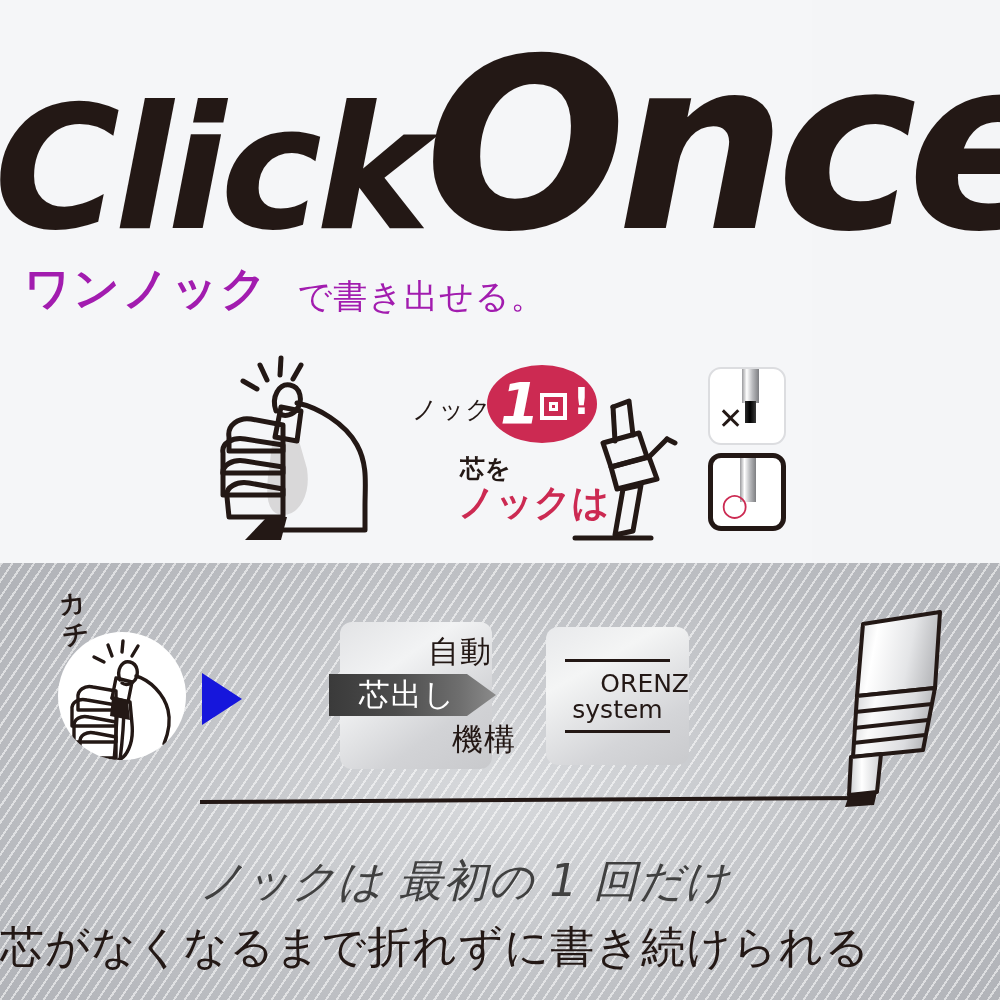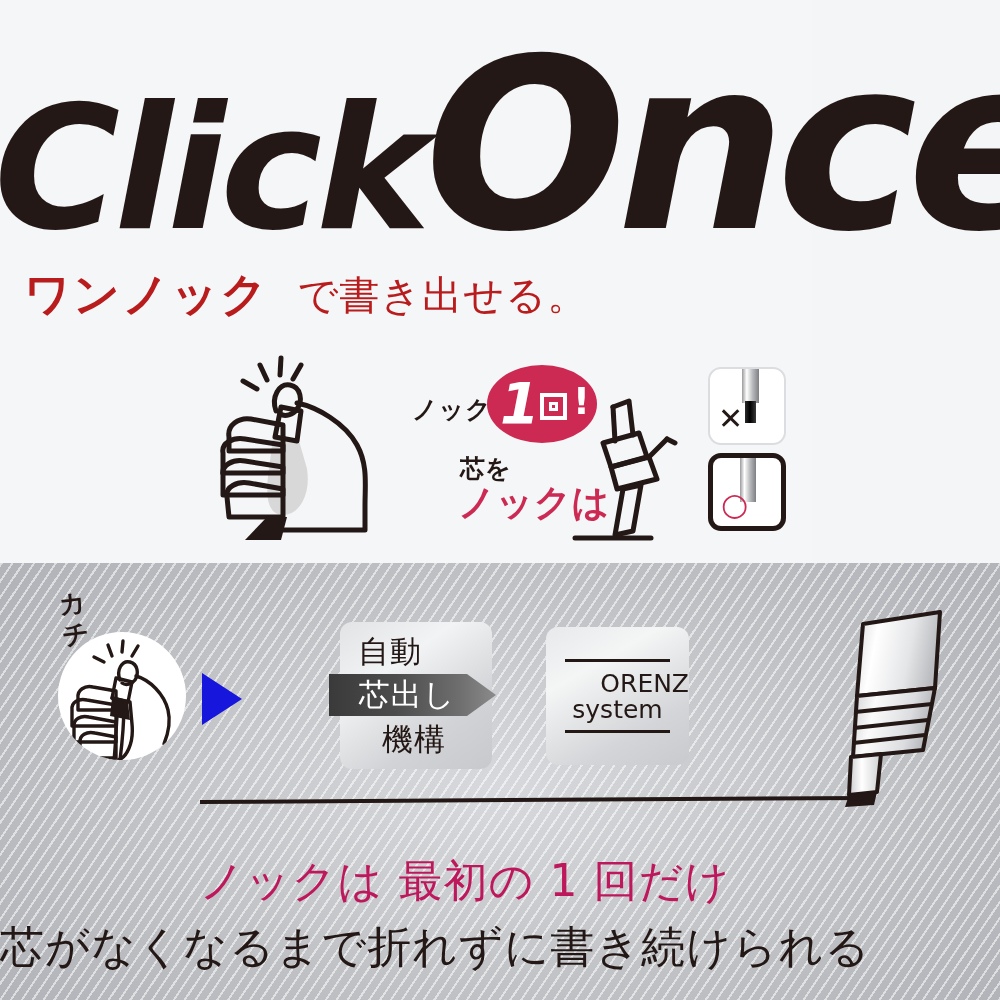--- a/index.html
+++ b/index.html
@@ -28,8 +28,8 @@
 
   #sub{
     position:absolute;left:24px;top:270px;height:50px;
-    color:#b91c1c;white-space:nowrap;
-    display:flex;align-items:center;gap:8px;
+    color:#a21caf;white-space:nowrap;
+    display:flex;align-items:flex-end;
   }
   #sub .s1{
     font-size:46px;font-weight:bold;letter-spacing:2px;

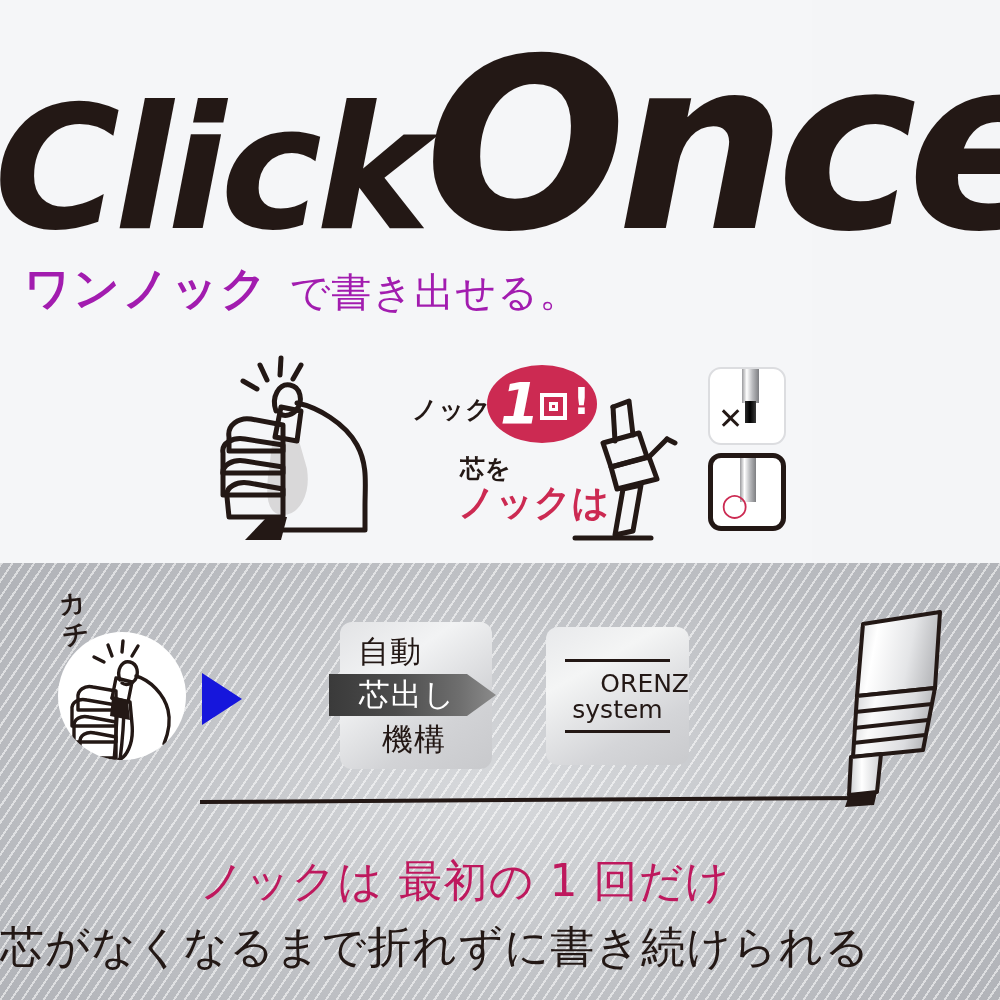--- a/index.html
+++ b/index.html
@@ -36,7 +36,7 @@
     font-family:"DejaVu Sans","Liberation Sans",sans-serif;
   }
   #sub .s2{
-    font-size:40px;font-weight:500;margin-left:20px;letter-spacing:1px;
+    font-size:34px;font-weight:500;margin-left:28px;letter-spacing:1px;
   }
 
   

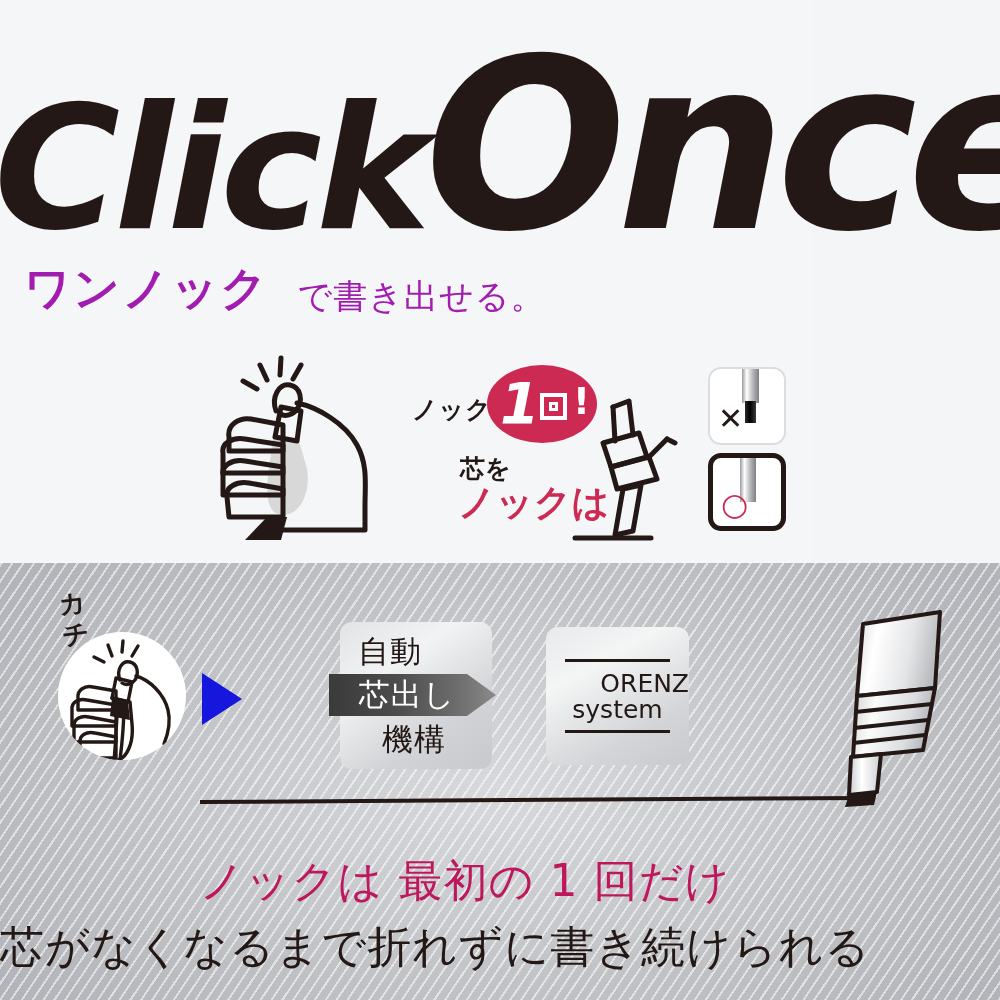--- a/index.html
+++ b/index.html
@@ -45,7 +45,7 @@
   
   #knock-label{
     position:absolute;left:412px;top:393px;
-    font-size:25px;font-weight:bold;color:#231815;letter-spacing:1px;
+    font-size:25px;font-weight:normal;color:#231815;letter-spacing:1px;
   }
   #bubble{
     position:absolute;left:487px;top:365px;width:110px;height:78px;

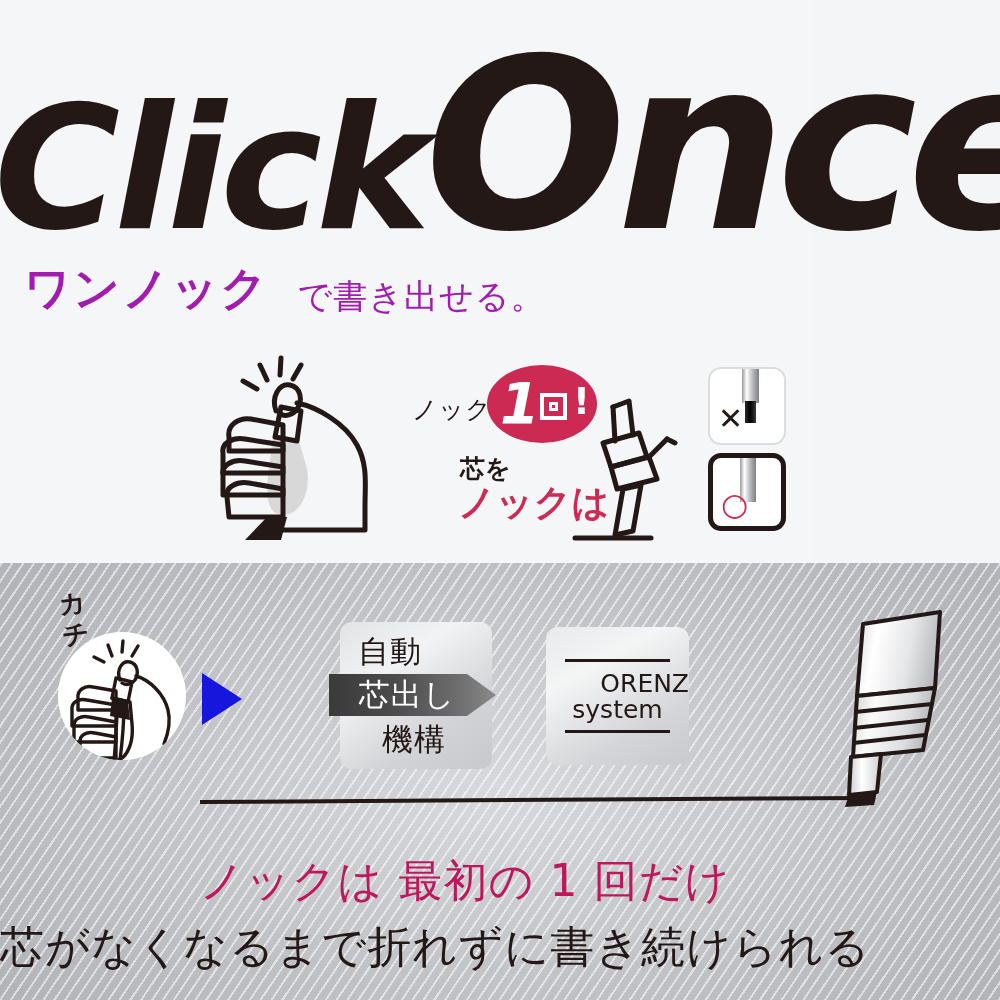--- a/index.html
+++ b/index.html
@@ -133,8 +133,8 @@
     background:linear-gradient(145deg,#e2e3e5 0%,#f2f3f4 32%,#d2d3d6 70%,#c8c9cc 100%);
   }
   #panel1 .row{
-    position:absolute;left:18px;width:152px;height:44px;
-    display:flex;justify-content:flex-start;align-items:center;
+    position:absolute;left:0;width:152px;height:44px;
+    display:flex;justify-content:flex-end;align-items:center;
     font-size:31px;font-weight:500;color:#231815;letter-spacing:1px;
   }
   #panel1 .r1{top:8px;}

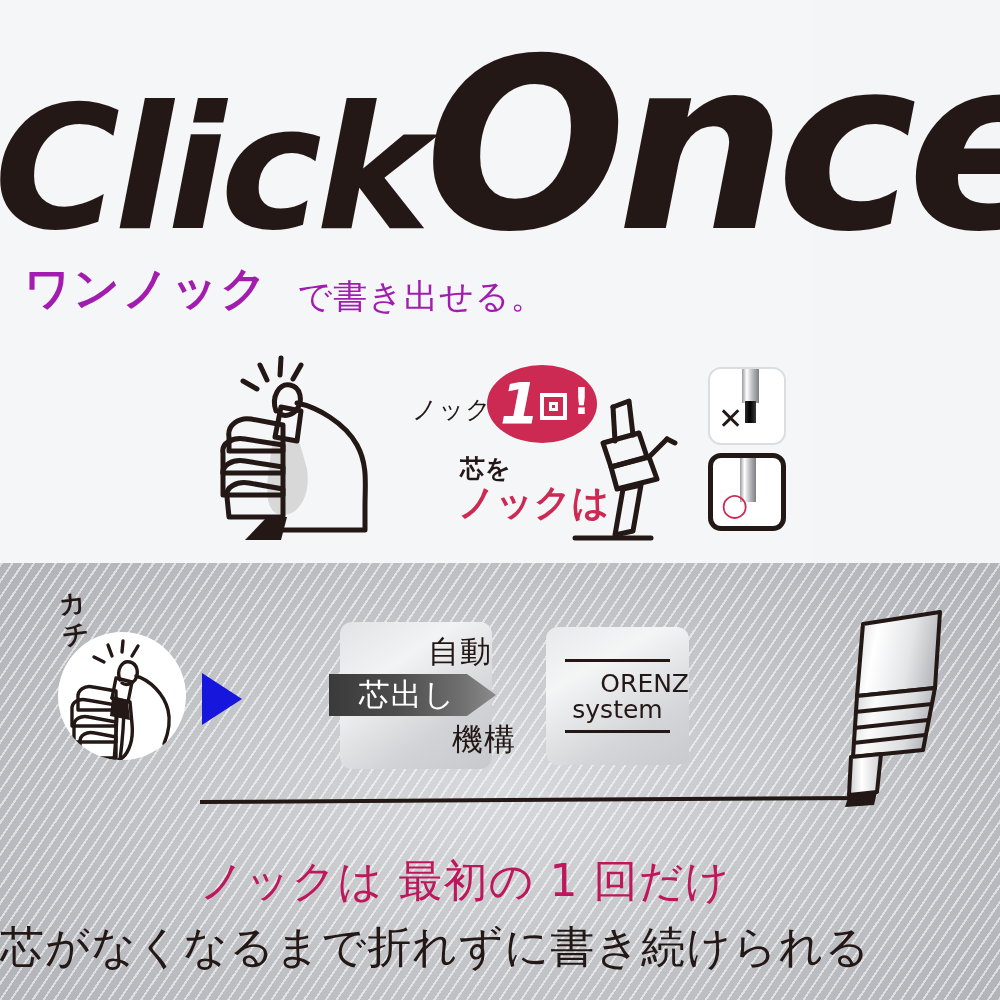--- a/index.html
+++ b/index.html
@@ -188,8 +188,9 @@
   
   #copy1{
     position:absolute;left:0;top:852px;width:930px;text-align:center;
-    font-size:44px;font-weight:500;color:#be185d;letter-spacing:1px;
+    font-size:44px;font-weight:500;color:#404040;letter-spacing:1px;
     white-space:nowrap;
+    font-style:italic;
   }
   #copy2{
     position:absolute;left:0;top:918px;width:1000px;

